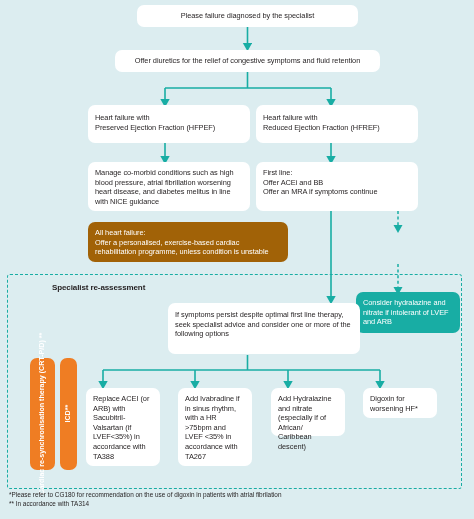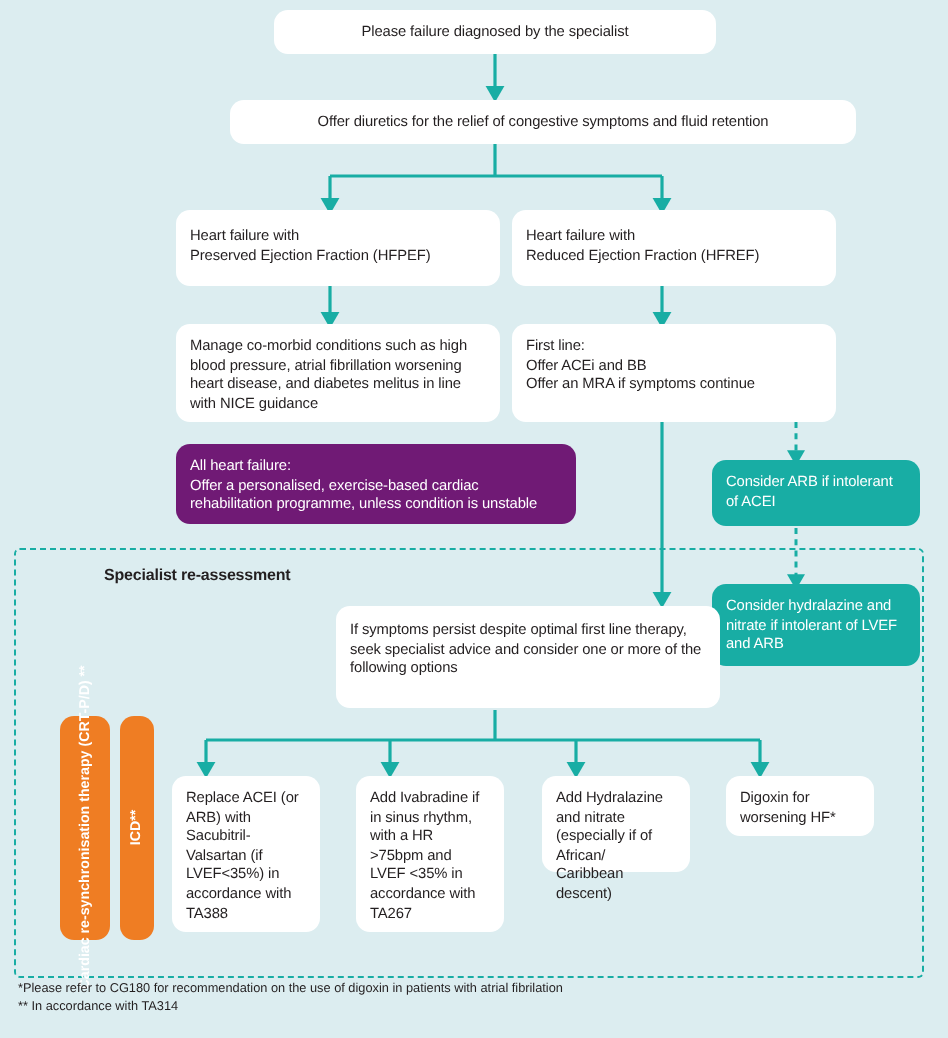--- a/index.html
+++ b/index.html
@@ -126,7 +126,7 @@
 
   <div class="node" style="left:137px;top:5px;width:221px;height:22px;text-align:center;padding-top:6px;">Please failure diagnosed by the specialist</div>
 
-  <div class="node" style="left:115px;top:50px;width:313px;height:22px;text-align:center;padding-top:6px;">Offer diuretics for the relief of congestive symptoms and fluid retention</div>
+  <div class="node" style="left:115px;top:50px;width:265px;height:22px;text-align:center;padding-top:6px;">Offer diuretics for the relief of congestive symptoms and fluid retention</div>
 
   <div class="node" style="left:88px;top:105px;width:162px;height:38px;white-space:pre-line;padding-top:8px;">Heart failure with
  Preserved Ejection Fraction (HFPEF)</div>

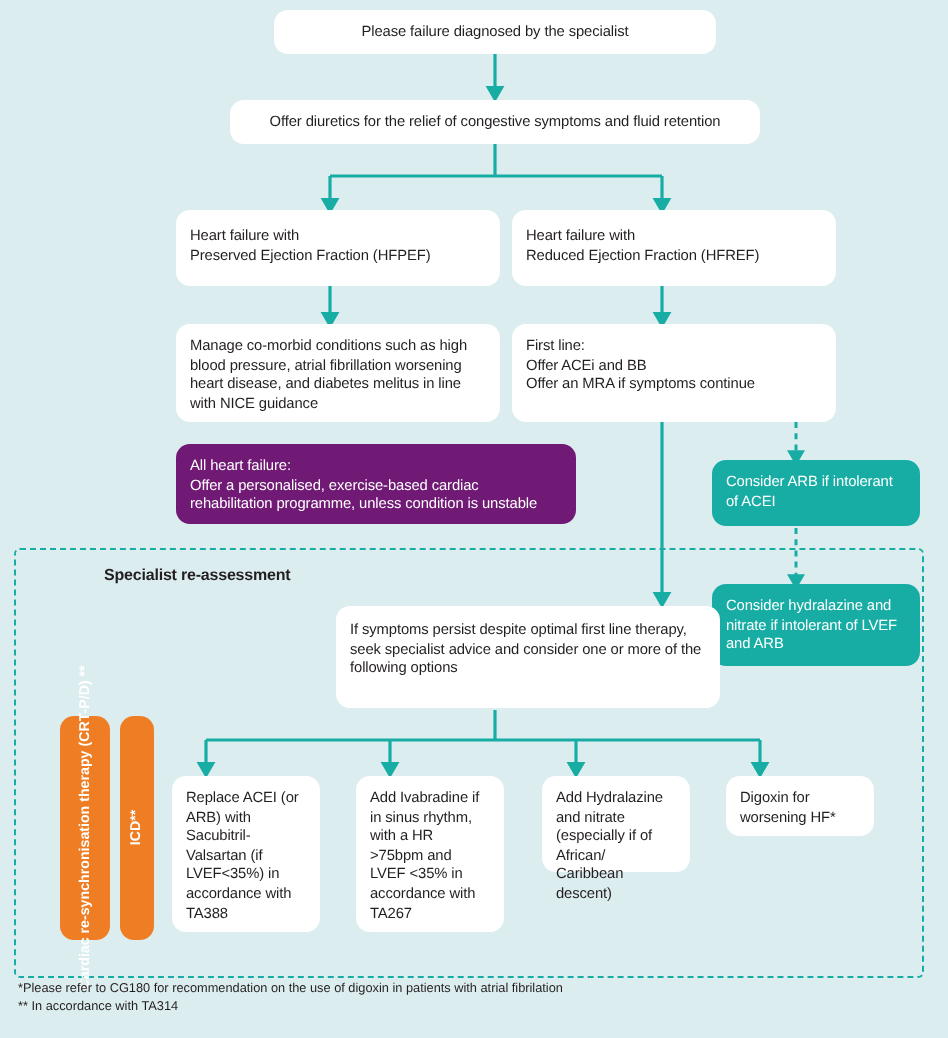--- a/index.html
+++ b/index.html
@@ -34,7 +34,7 @@
     border-radius:7px;
   }
   .node.orange{
-    background:#701a75;
+    background:#a16207;
     color:#ffffff;
     border-radius:7px;
   }

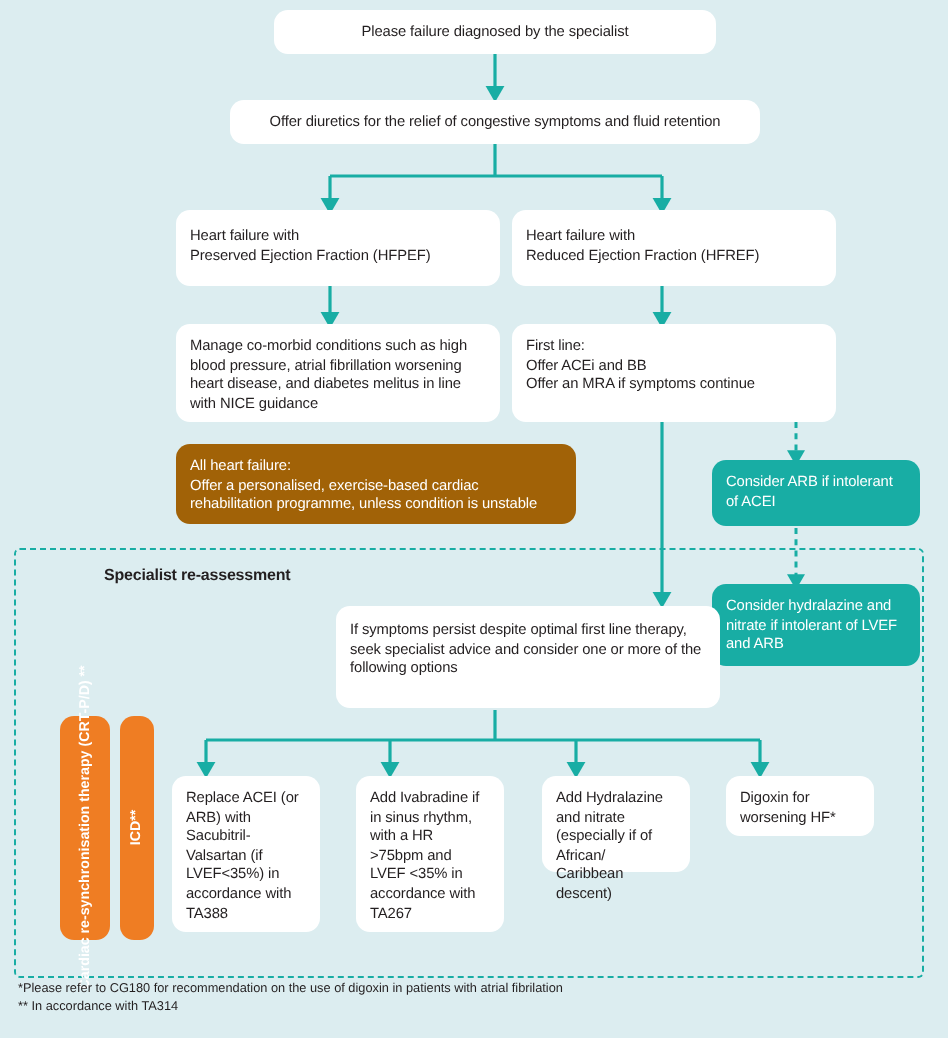--- a/index.html
+++ b/index.html
@@ -143,7 +143,6 @@
   <div class="node orange" style="left:88px;top:222px;width:200px;height:40px;white-space:pre-line;padding-top:6px;">All heart failure:
 Offer a personalised, exercise-based cardiac rehabilitation programme, unless condition is unstable</div>
 
-  <div class="node teal" style="left:356px;top:230px;width:104px;height:33px;padding-top:6px;">Consider ARB if intolerant of ACEI</div>
 
   <div class="node teal" style="left:356px;top:292px;width:104px;height:41px;padding-top:6px;">Consider hydralazine and nitrate if intolerant of LVEF and ARB</div>
 

